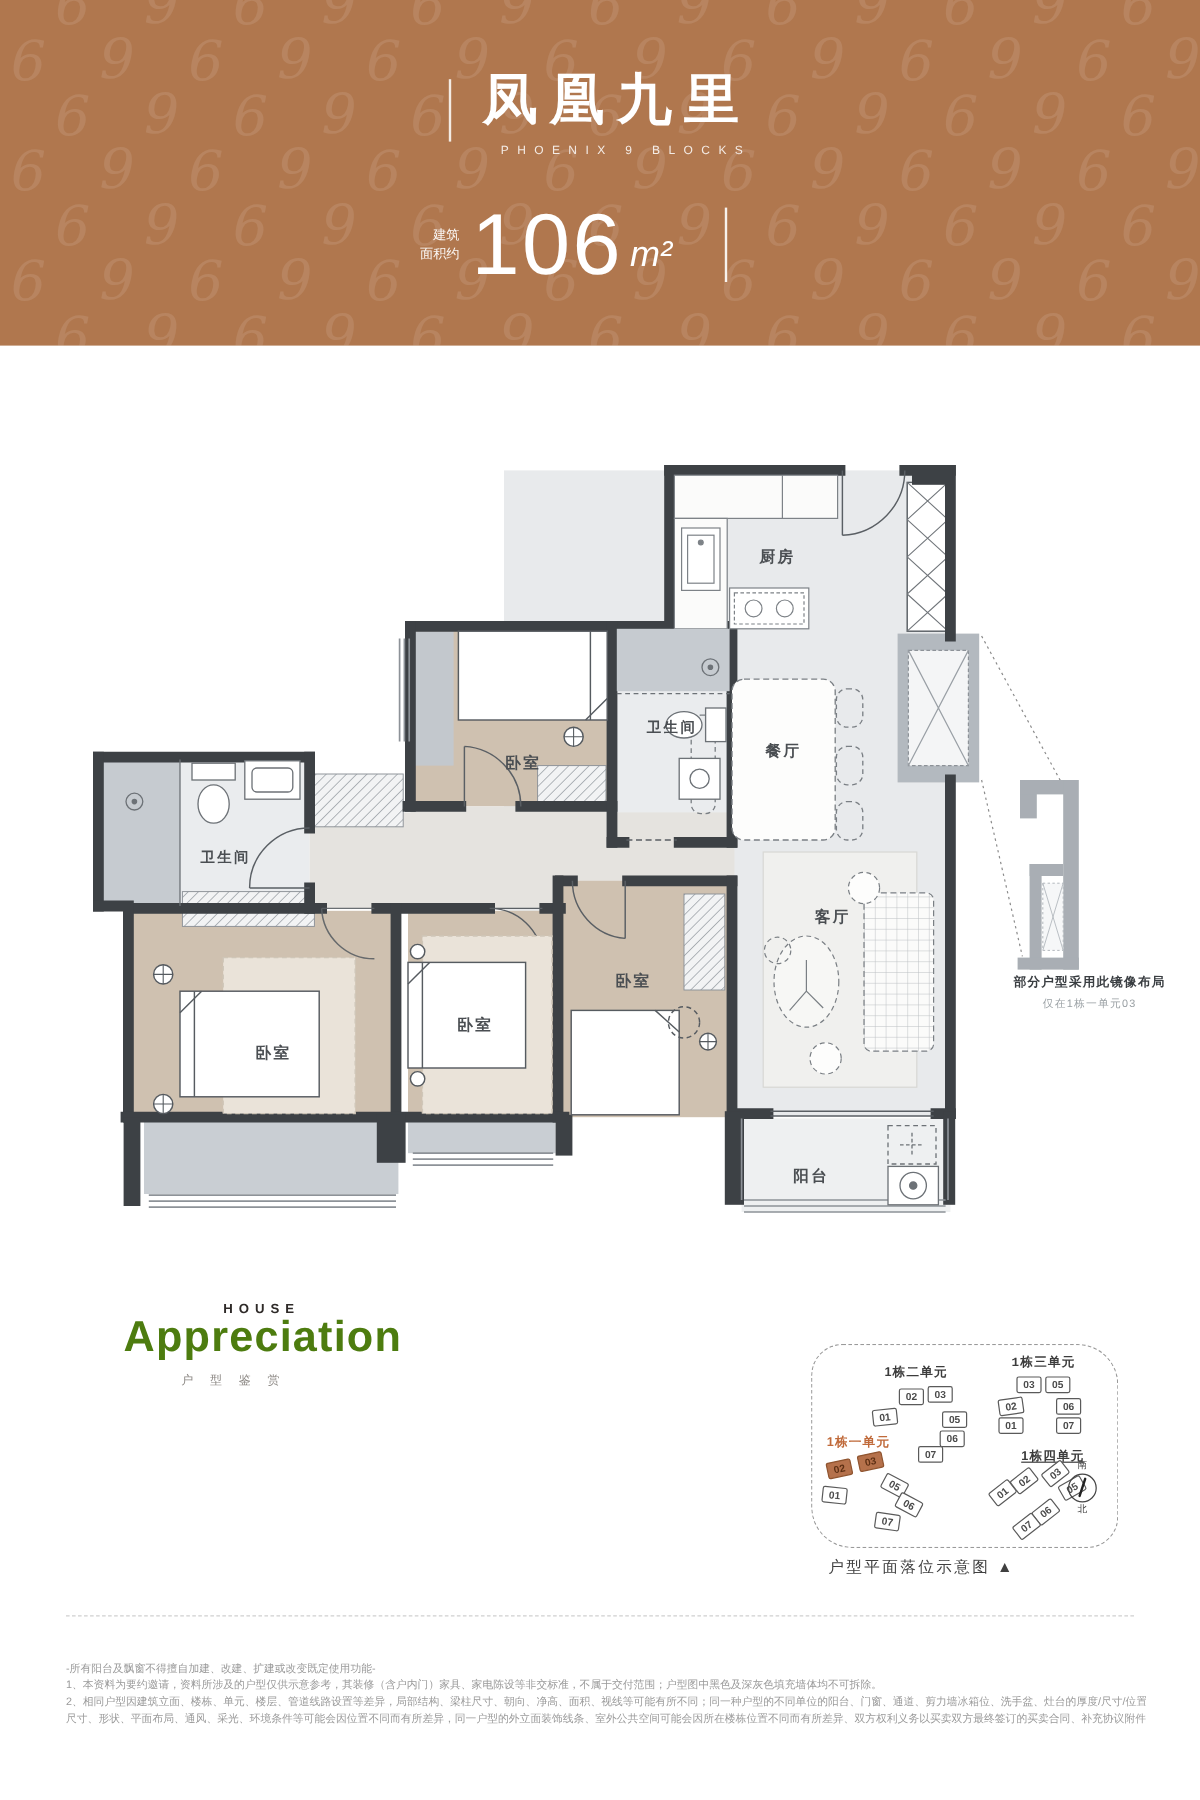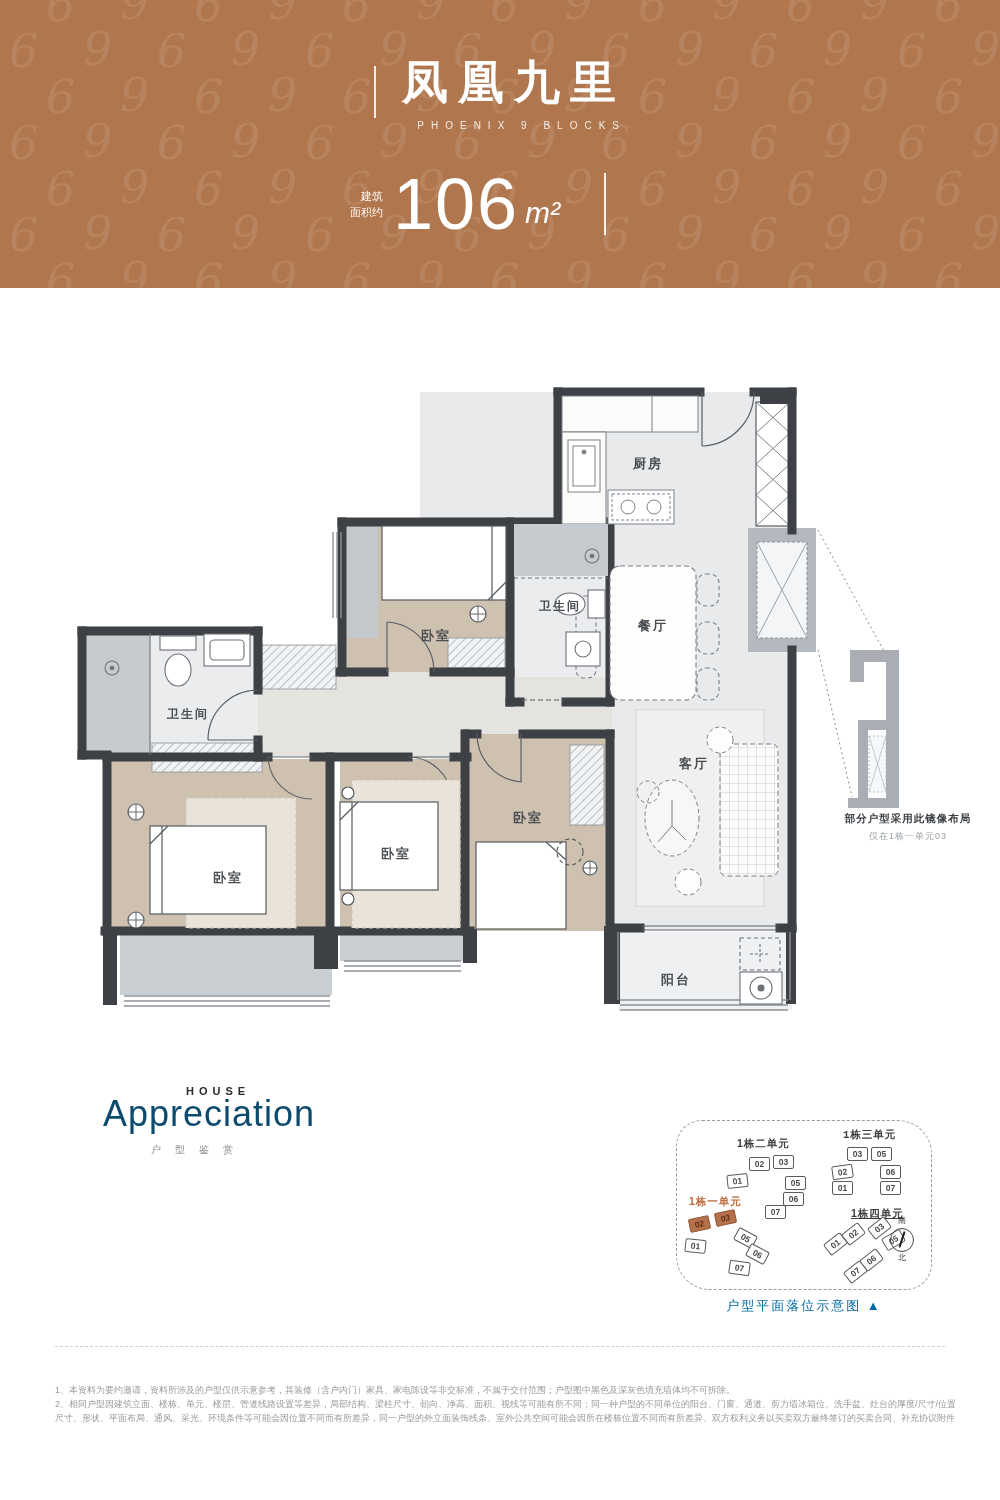--- a/index.html
+++ b/index.html
@@ -34,7 +34,7 @@
   
   .appr{position:absolute;left:103px;top:1085px;width:260px;}
   .appr-eyebrow{font-size:11px;font-weight:bold;letter-spacing:5px;color:#2e2a28;text-align:center;width:150px;margin-left:40px;}
-  .appr-title{font-size:36px;color:#0c4a6e;letter-spacing:1px;margin-top:-4px;}
+  .appr-title{font-size:36px;color:#4d7c0f;letter-spacing:1px;margin-top:-4px;font-weight:bold;}
   .appr-sub{font-size:10px;color:#8b8783;letter-spacing:14px;margin-top:8px;margin-left:48px;}
   .bullets{position:absolute;left:80px;top:1188px;}
   .bullet{display:flex;align-items:center;margin-bottom:33px;}

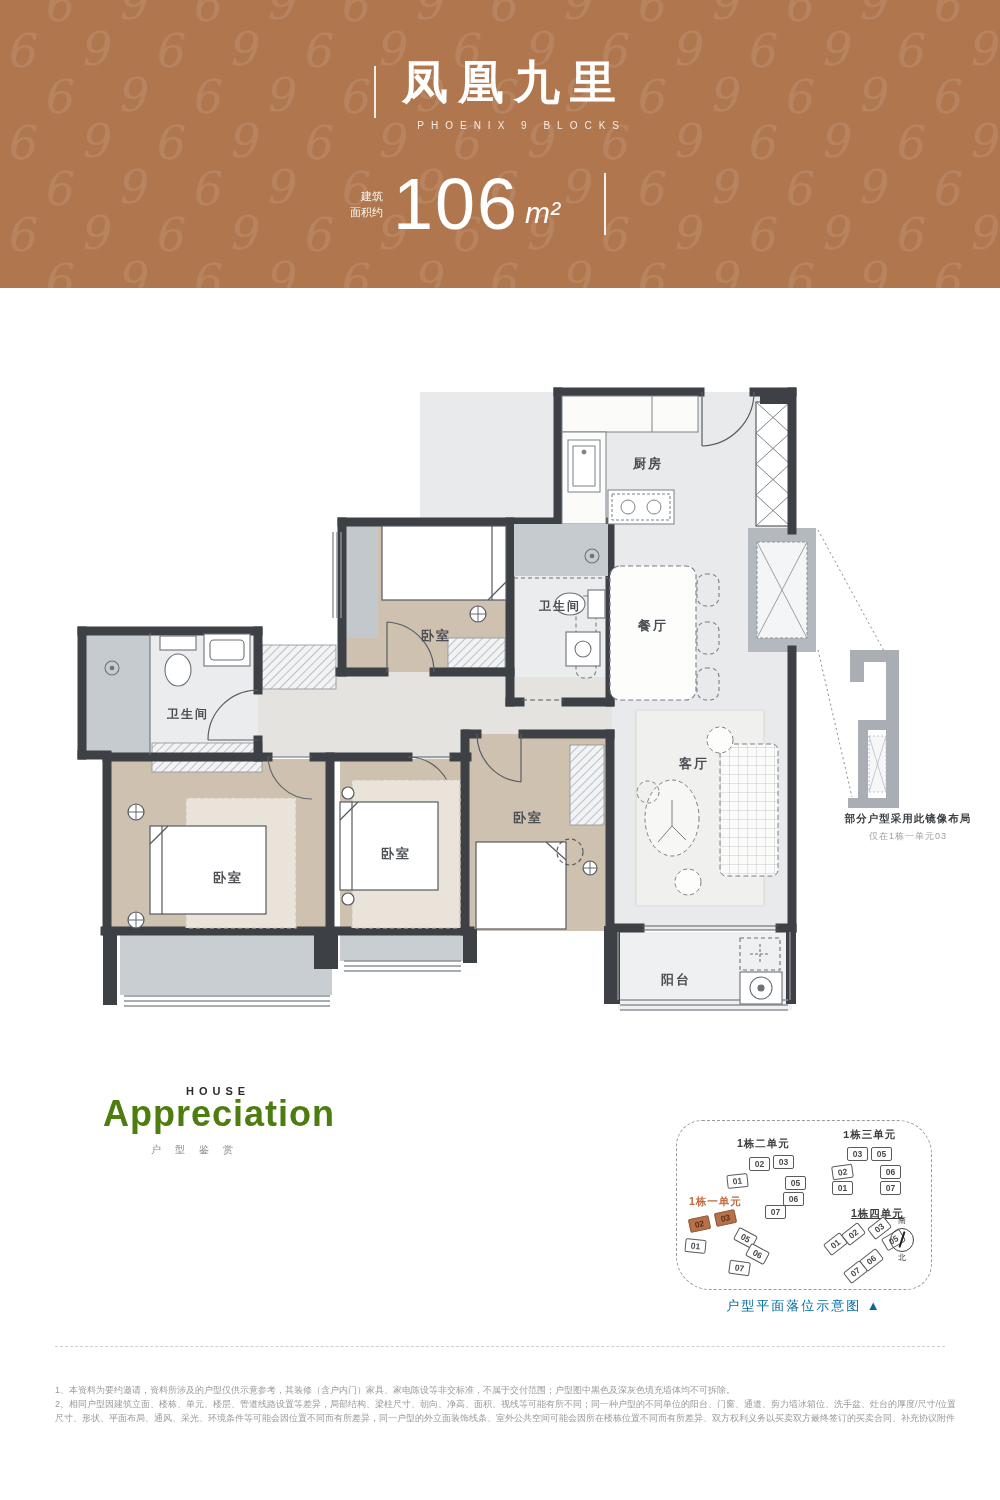--- a/index.html
+++ b/index.html
@@ -54,8 +54,8 @@
   .compass-s,.compass-n{font-size:8px;color:#444;line-height:1.1;}
   .compass-circle{width:24px;height:24px;border:1.5px solid #444;border-radius:50%;margin:2px auto;position:relative;}
   .compass-needle{position:absolute;left:10px;top:2px;width:2px;height:17px;background:#222;transform:rotate(18deg);border-radius:1px;}
-  .siteplan-caption{position:absolute;left:676px;top:1297px;width:256px;text-align:center;
-    font-size:13px;color:#0369a1;letter-spacing:2px;}
+  .siteplan-caption{position:absolute;left:640px;top:1297px;width:256px;text-align:center;
+    font-size:13px;color:#404040;letter-spacing:2px;}
 
   
   .sep-dashed{position:absolute;left:55px;top:1346px;width:890px;border-top:1.5px dashed #cfcfcf;}

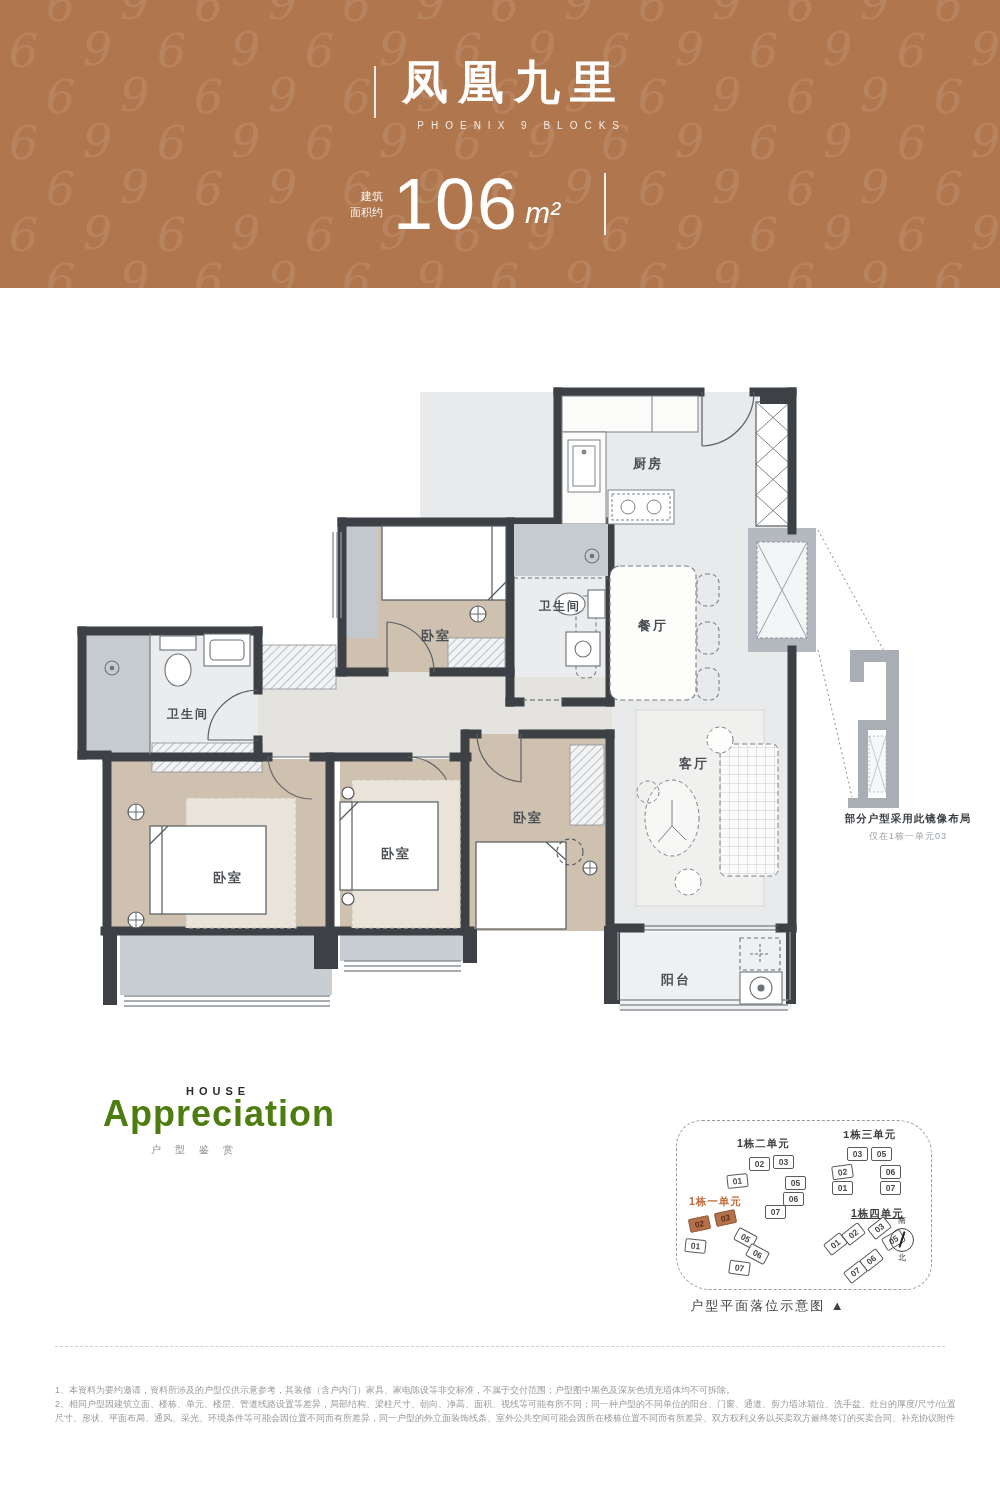--- a/index.html
+++ b/index.html
@@ -457,6 +457,7 @@
 
   <div class="sep-dashed"></div>
   <div class="disclaimer">
+    <div>-所有阳台及飘窗不得擅自加建、改建、扩建或改变既定使用功能-</div>
     <div>1、本资料为要约邀请，资料所涉及的户型仅供示意参考，其装修（含户内门）家具、家电陈设等非交标准，不属于交付范围；户型图中黑色及深灰色填充墙体均不可拆除。</div>
     <div>2、相同户型因建筑立面、楼栋、单元、楼层、管道线路设置等差异，局部结构、梁柱尺寸、朝向、净高、面积、视线等可能有所不同；同一种户型的不同单位的阳台、门窗、通道、剪力墙冰箱位、洗手盆、灶台的厚度/尺寸/位置等可能不同、每一单位的结构面积、</div>
     <div>尺寸、形状、平面布局、通风、采光、环境条件等可能会因位置不同而有所差异，同一户型的外立面装饰线条、室外公共空间可能会因所在楼栋位置不同而有所差异、双方权利义务以买卖双方最终签订的买卖合同、补充协议附件等书面文件及实际交付为准。</div>

